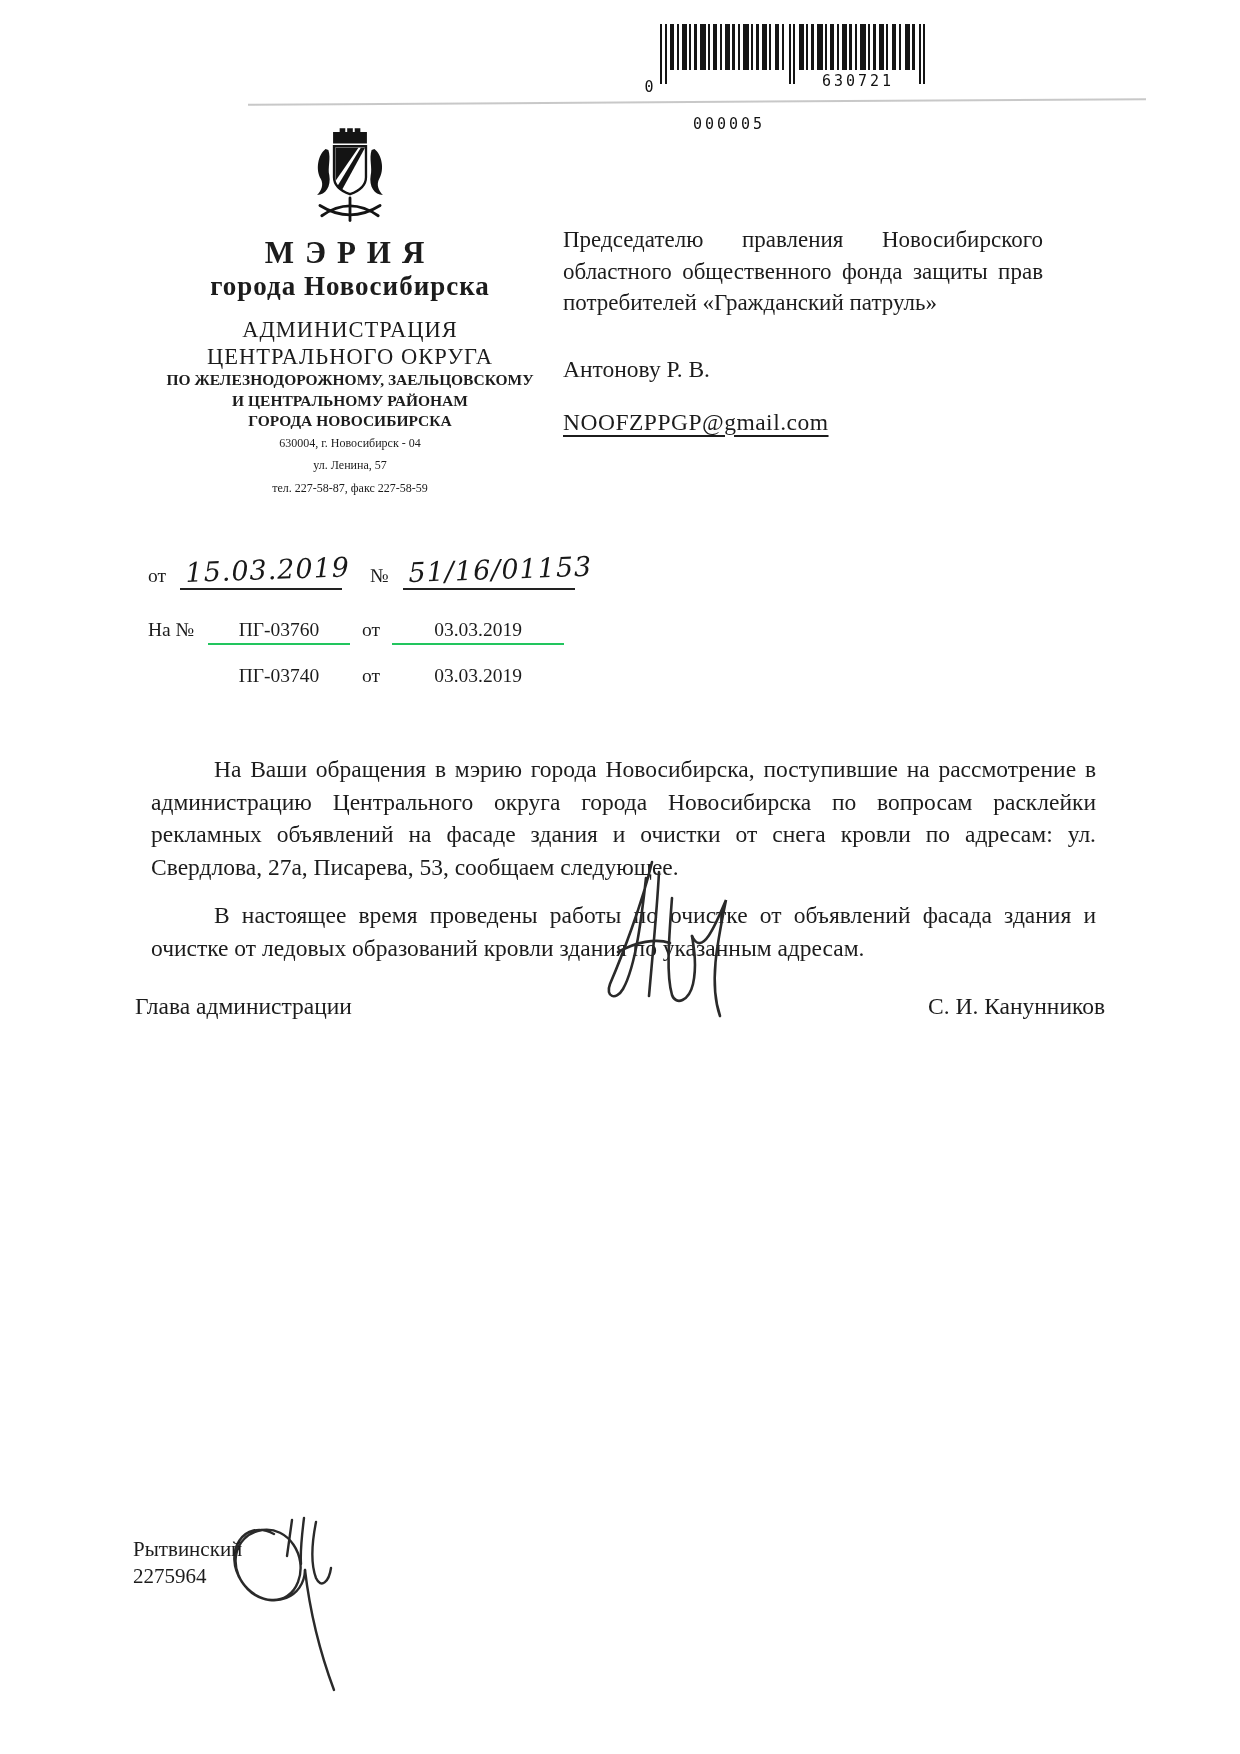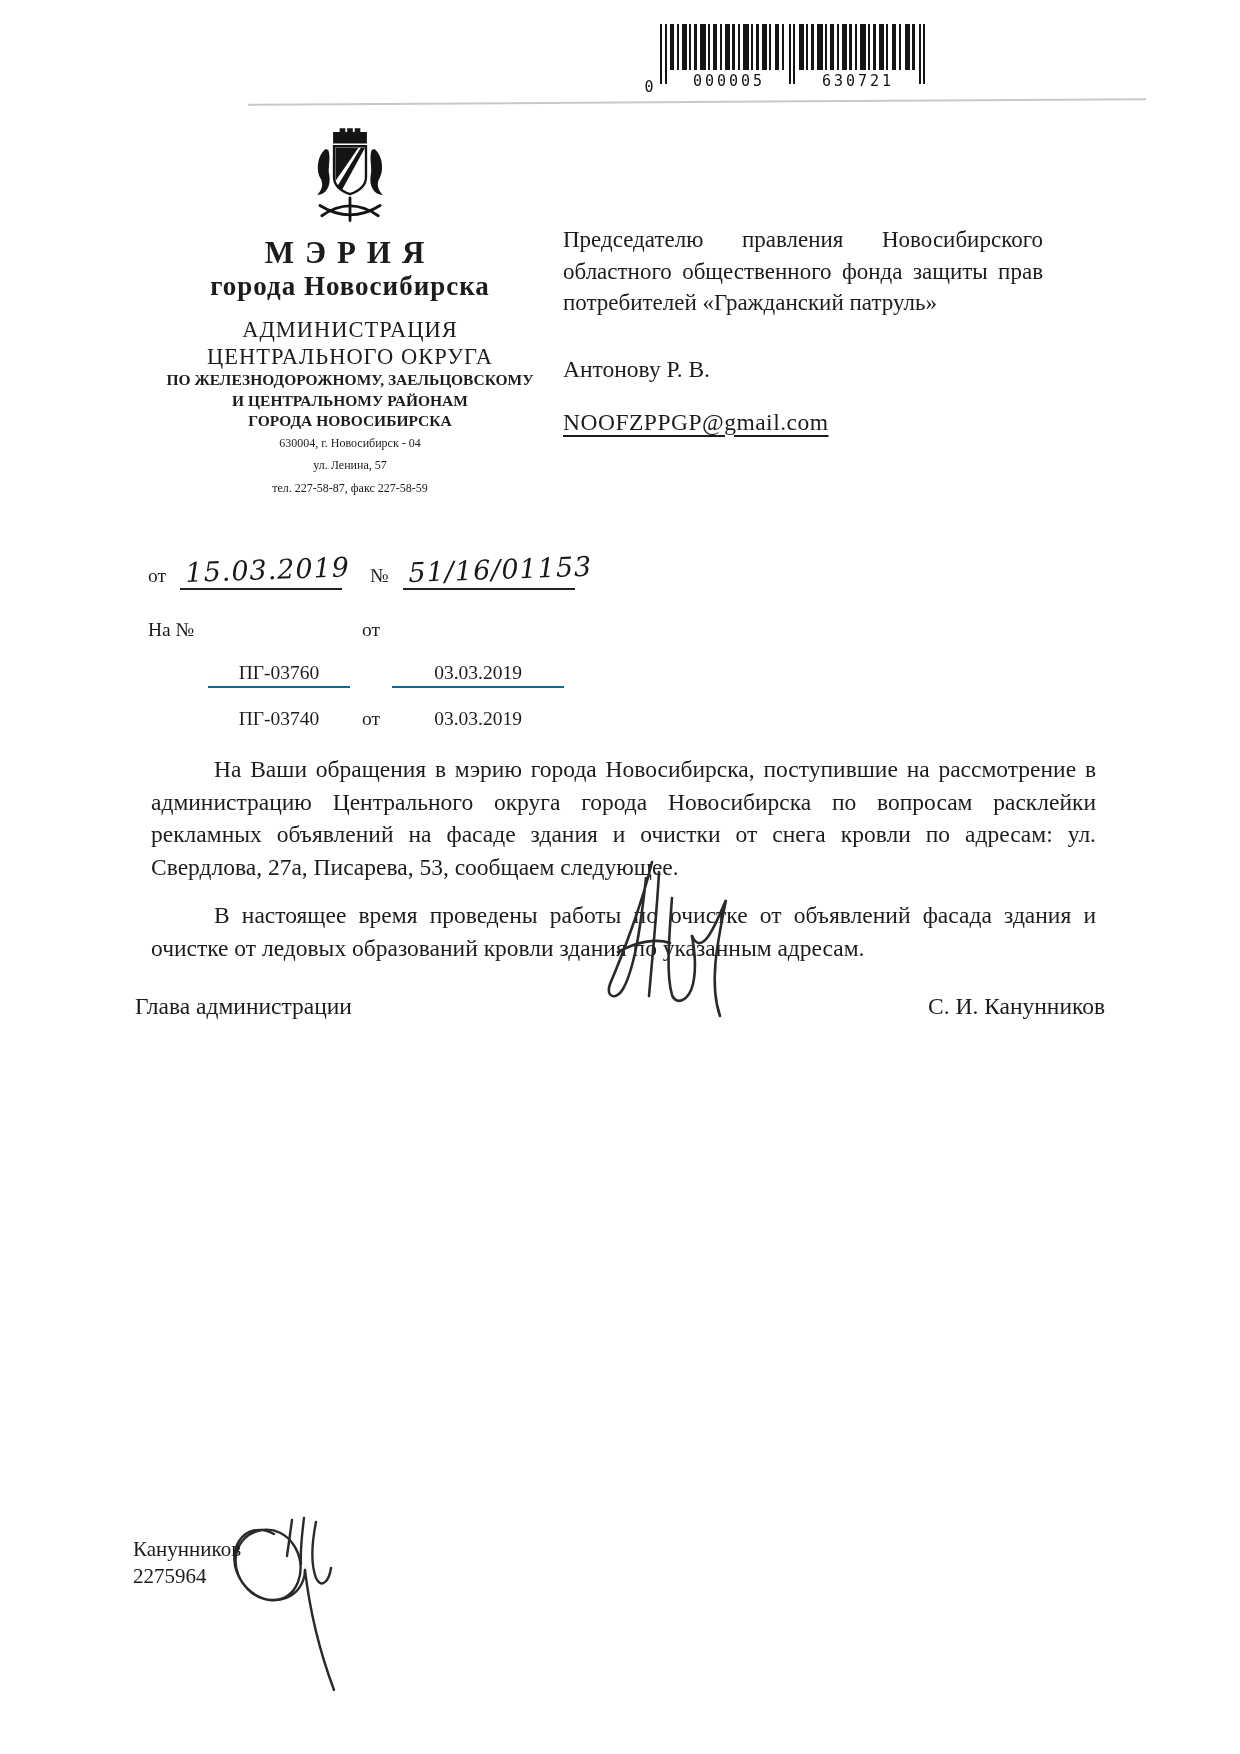--- a/index.html
+++ b/index.html
@@ -14,7 +14,7 @@
   .barcode svg { display:block; }
   .bc-digit { position:absolute; font-family:"DejaVu Sans Mono", monospace; font-size:15px; color:#111; top:48px; text-align:center; }
   .bc-d0 { left:-16px; top:54px; width:14px; }
-  .bc-d1 { left:14px;  width:114px; letter-spacing:3px; }
+  .bc-d1 { left:14px;  width:114px; letter-spacing:3px;margin-top:43px; }
   .bc-d2 { left:142px; width:116px; letter-spacing:3px; }
   .scan-line { position:absolute; left:248px; top:101px; width:898px; height:2px;
     background:#9a9a9a; opacity:.55; transform:rotate(-0.35deg); }

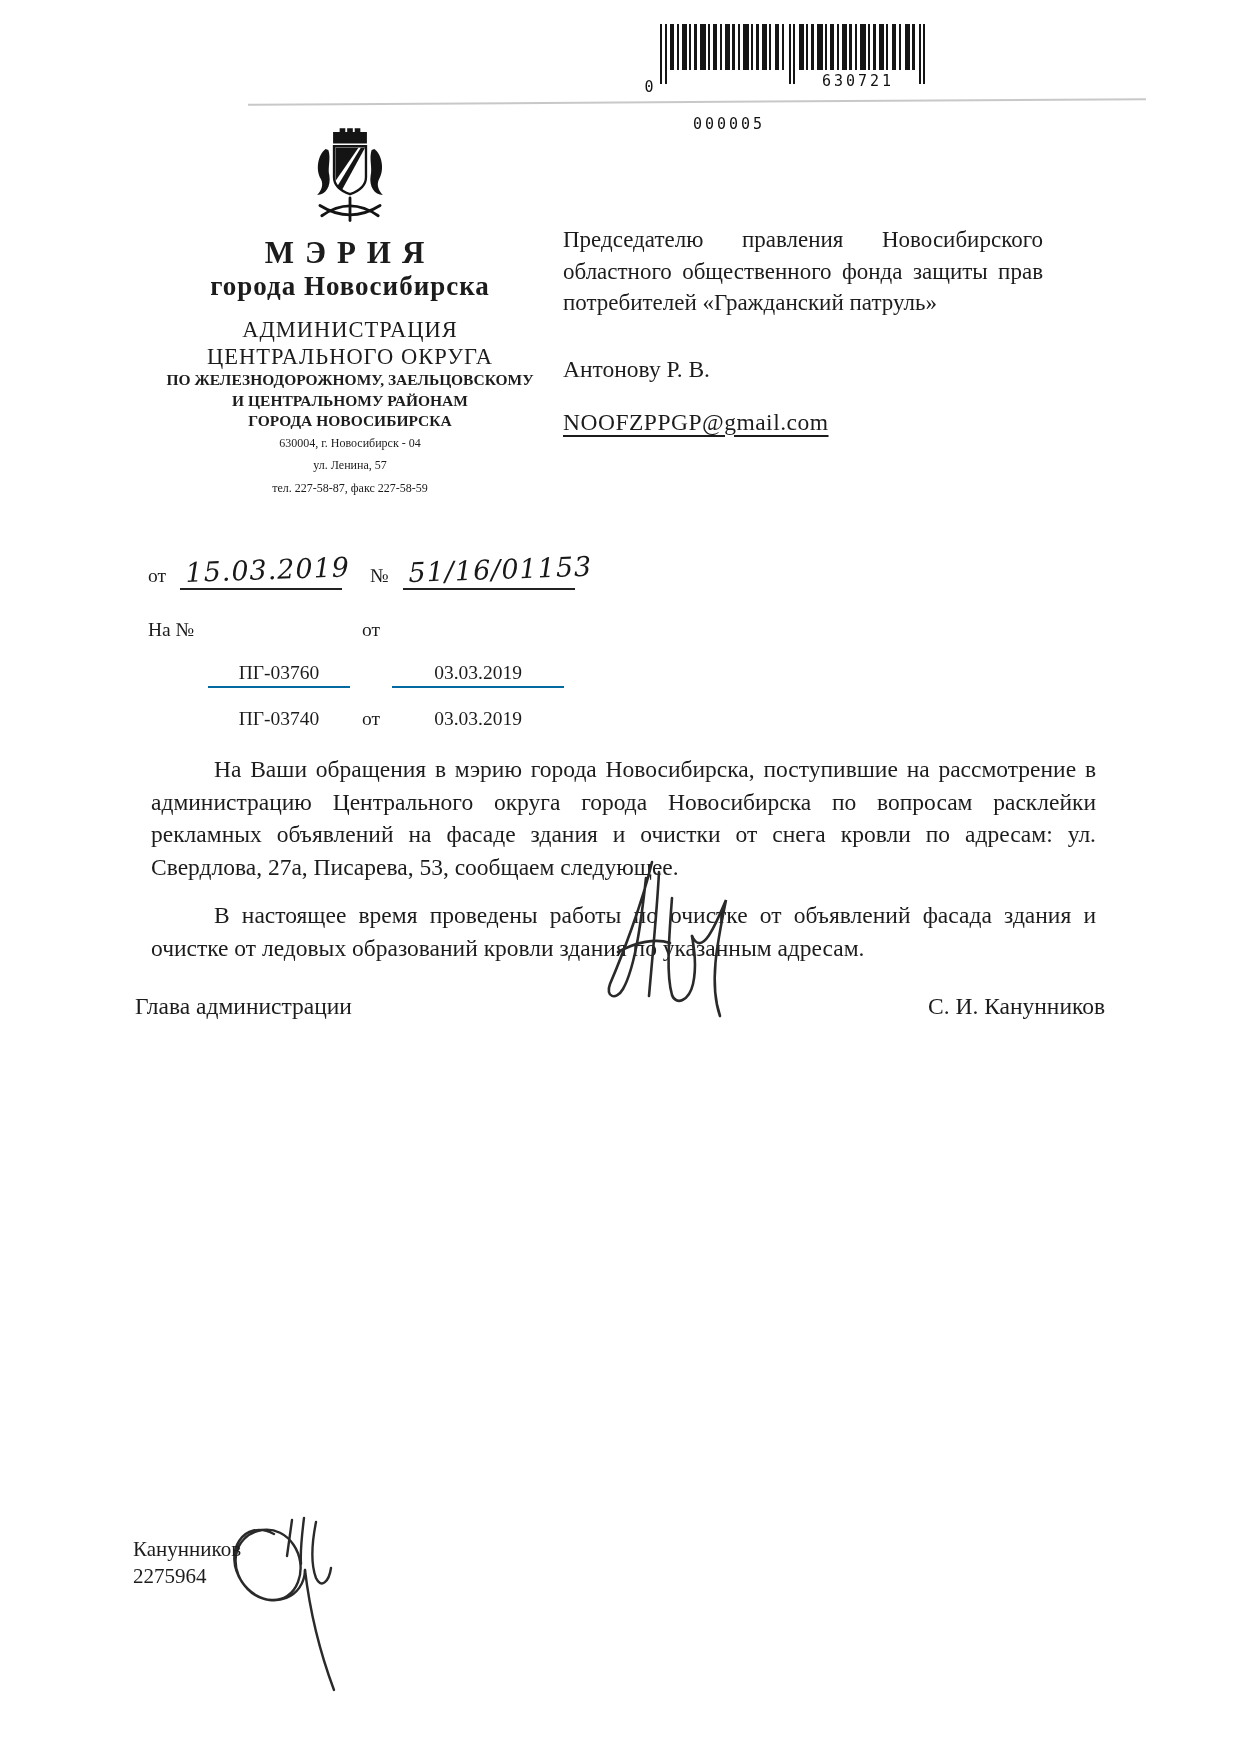--- a/index.html
+++ b/index.html
@@ -46,7 +46,7 @@
     font-size:19.5px; line-height:27px; }
   .reply .cell { text-align:center; }
   .reply .lbl { text-align:left; }
-  .reply .ul { border-bottom:2px solid #0369a1;margin-top:43px; }
+  .reply .ul { border-bottom:2px solid #22c55e; }
   
   .recipient { position:absolute; left:563px; top:206px; width:480px;margin-top:18px; }
   .recipient p { margin:0; font-size:23px; line-height:31.5px; text-align:justify; }

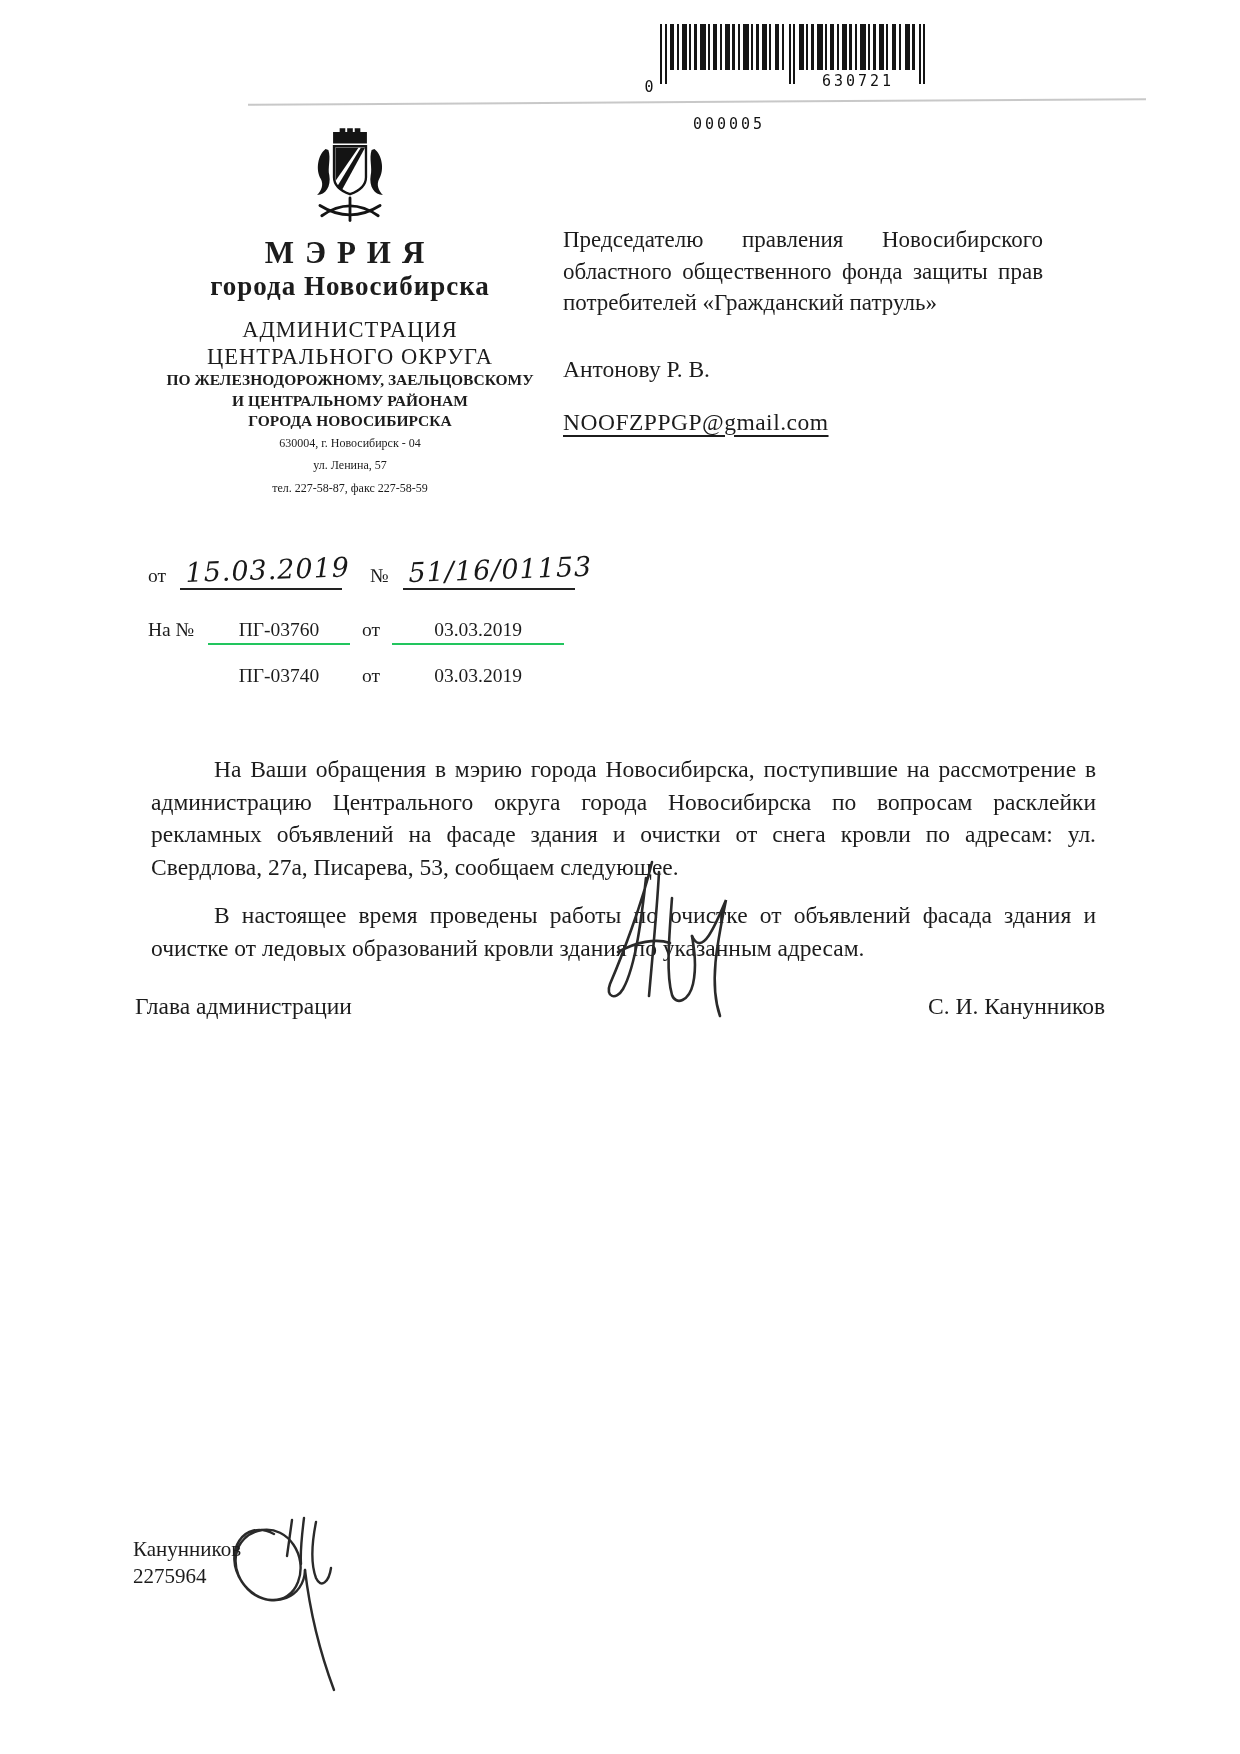--- a/index.html
+++ b/index.html
@@ -208,7 +208,7 @@
     </g>
   </svg>
   <div class="footer">
-    <div>Канунников</div>
+    <div>Рытвинский</div>
     <div>2275964</div>
   </div>
 

